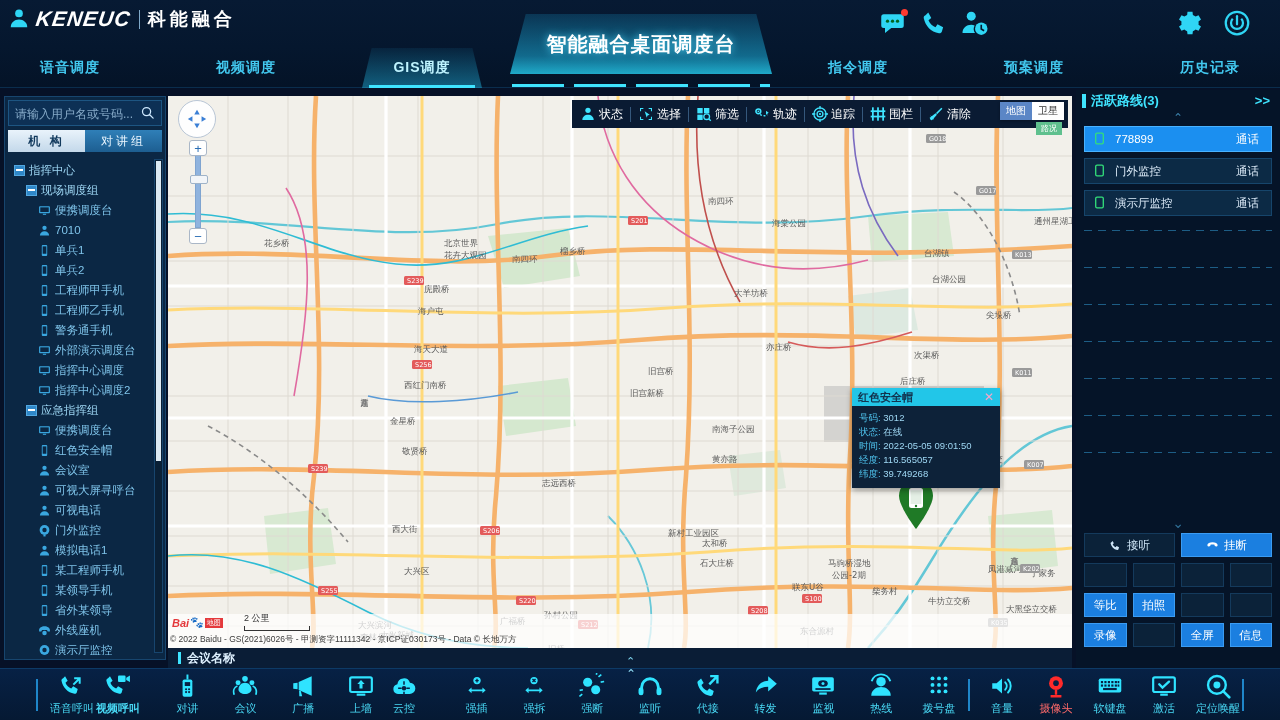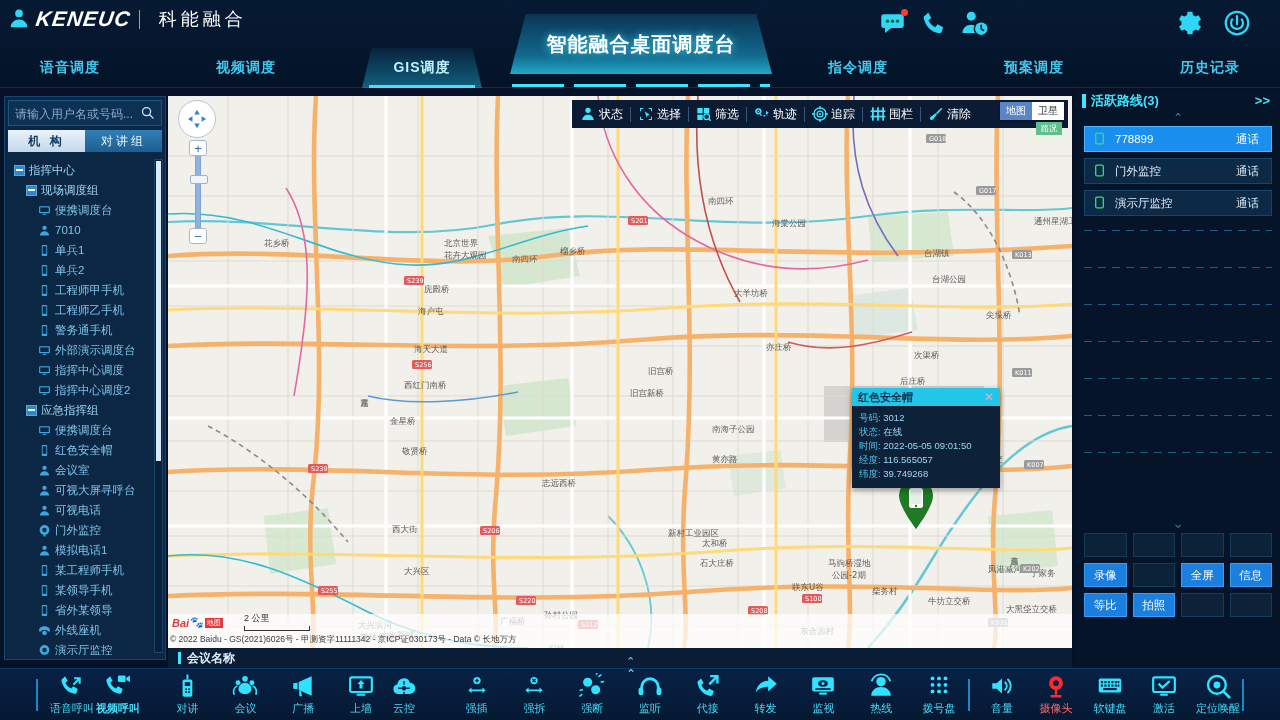--- a/index.html
+++ b/index.html
@@ -32,7 +32,7 @@
     transform: skewX(-8deg);
   }
   .logo-div { width: 1px; height: 19px; background: #7fa9c9; }
-  .logo-cn { font-size: 18px; font-weight: normal; color: #ffffff; letter-spacing: 4px; margin-left: 11px; }
+  .logo-cn { font-size: 18px; font-weight: bold; color: #ffffff; letter-spacing: 4px; }
 
   .title-plate {
     position: absolute; left: 510px; top: 14px; width: 262px; height: 60px;

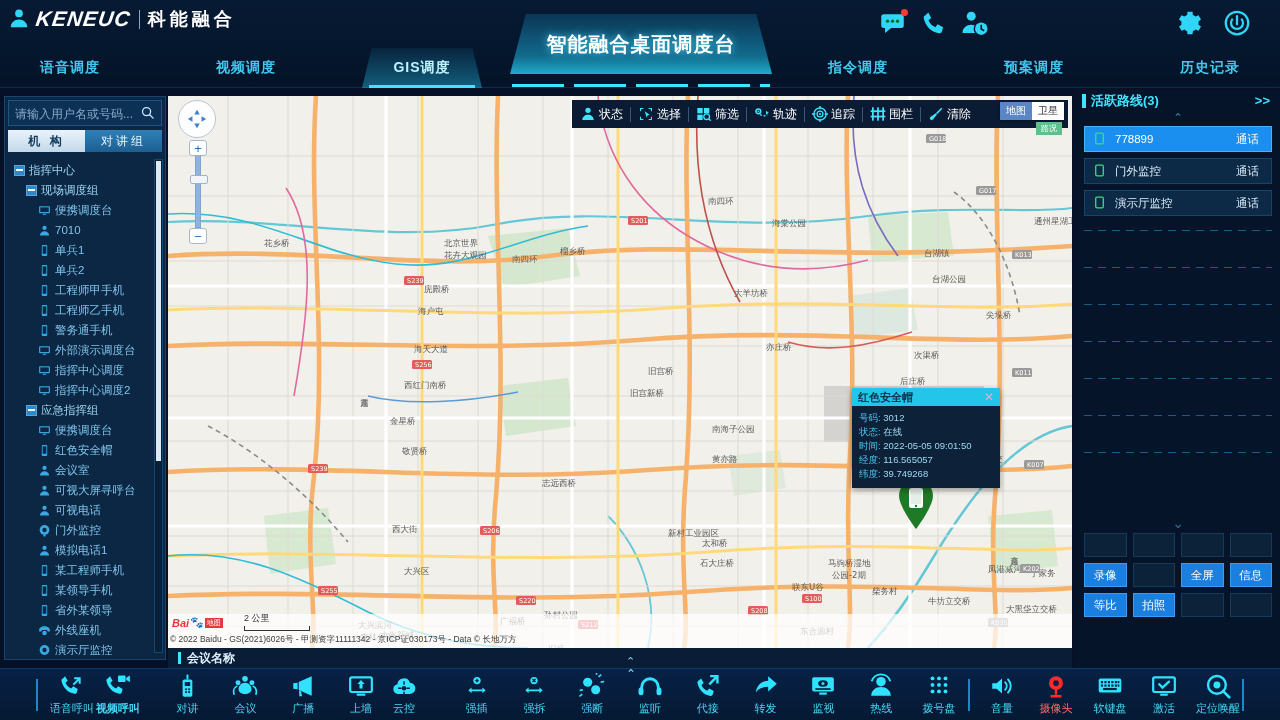--- a/index.html
+++ b/index.html
@@ -921,6 +921,20 @@
     <div style="position:absolute;left:0;top:426px;width:204px" class="caret-dn">⌄</div>
     <div class="ctrl-grid" id="ctrl-grid">
         <div class="cg-row">
+          <div class="cgb w2">
+            <span class="ci"><svg viewBox="0 0 24 24" fill="currentColor">
+                <path d="M6.6 3.5 9 8l-2.2 1.8c1 2.6 3 4.6 5.6 5.6L14 13l4.5 2.4-1 3.4c-.3 1-1.3 1.6-2.3 1.4C8.6 19 4.4 14.4 3 8.1c-.2-1 .4-2 1.4-2.3z"></path>
+              </svg></span>
+            <span>接听</span>
+          </div>
+          <div class="cgb w2 blue">
+            <span class="ci"><svg viewBox="0 0 24 24" fill="currentColor">
+                <path d="M12 6C7 6 2.5 8 2.5 11.3c0 1.2.4 2 1.3 2.4l3-.2c.9-.1 1.3-.7 1.3-1.5v-1.4c1.2-.4 2.5-.6 3.9-.6s2.7.2 3.9.6V12c0 .8.4 1.4 1.3 1.5l3 .2c.9-.4 1.3-1.2 1.3-2.4C21.5 8 17 6 12 6z"></path>
+              </svg></span>
+            <span>挂断</span>
+          </div>
+        </div>
+        <div class="cg-row">
           <div class="cgb w4"></div>
           <div class="cgb w4"></div>
           <div class="cgb w4"></div>

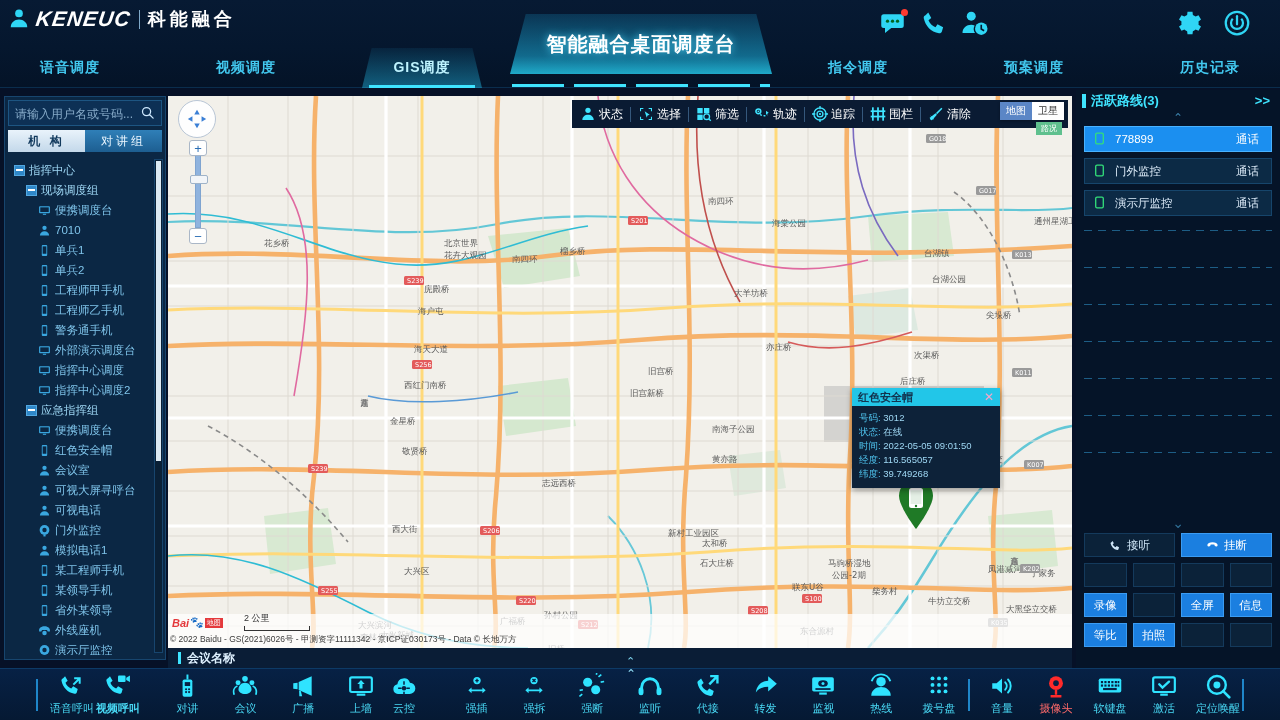--- a/index.html
+++ b/index.html
@@ -942,6 +942,16 @@
         </div>
         <div class="cg-row">
           <div class="cgb w4 blue">
+            <span>等比</span>
+          </div>
+          <div class="cgb w4 blue">
+            <span>拍照</span>
+          </div>
+          <div class="cgb w4"></div>
+          <div class="cgb w4"></div>
+        </div>
+        <div class="cg-row">
+          <div class="cgb w4 blue">
             <span>录像</span>
           </div>
           <div class="cgb w4"></div>
@@ -951,16 +961,6 @@
           <div class="cgb w4 blue">
             <span>信息</span>
           </div>
-        </div>
-        <div class="cg-row">
-          <div class="cgb w4 blue">
-            <span>等比</span>
-          </div>
-          <div class="cgb w4 blue">
-            <span>拍照</span>
-          </div>
-          <div class="cgb w4"></div>
-          <div class="cgb w4"></div>
         </div>
       </div>
   </div>

